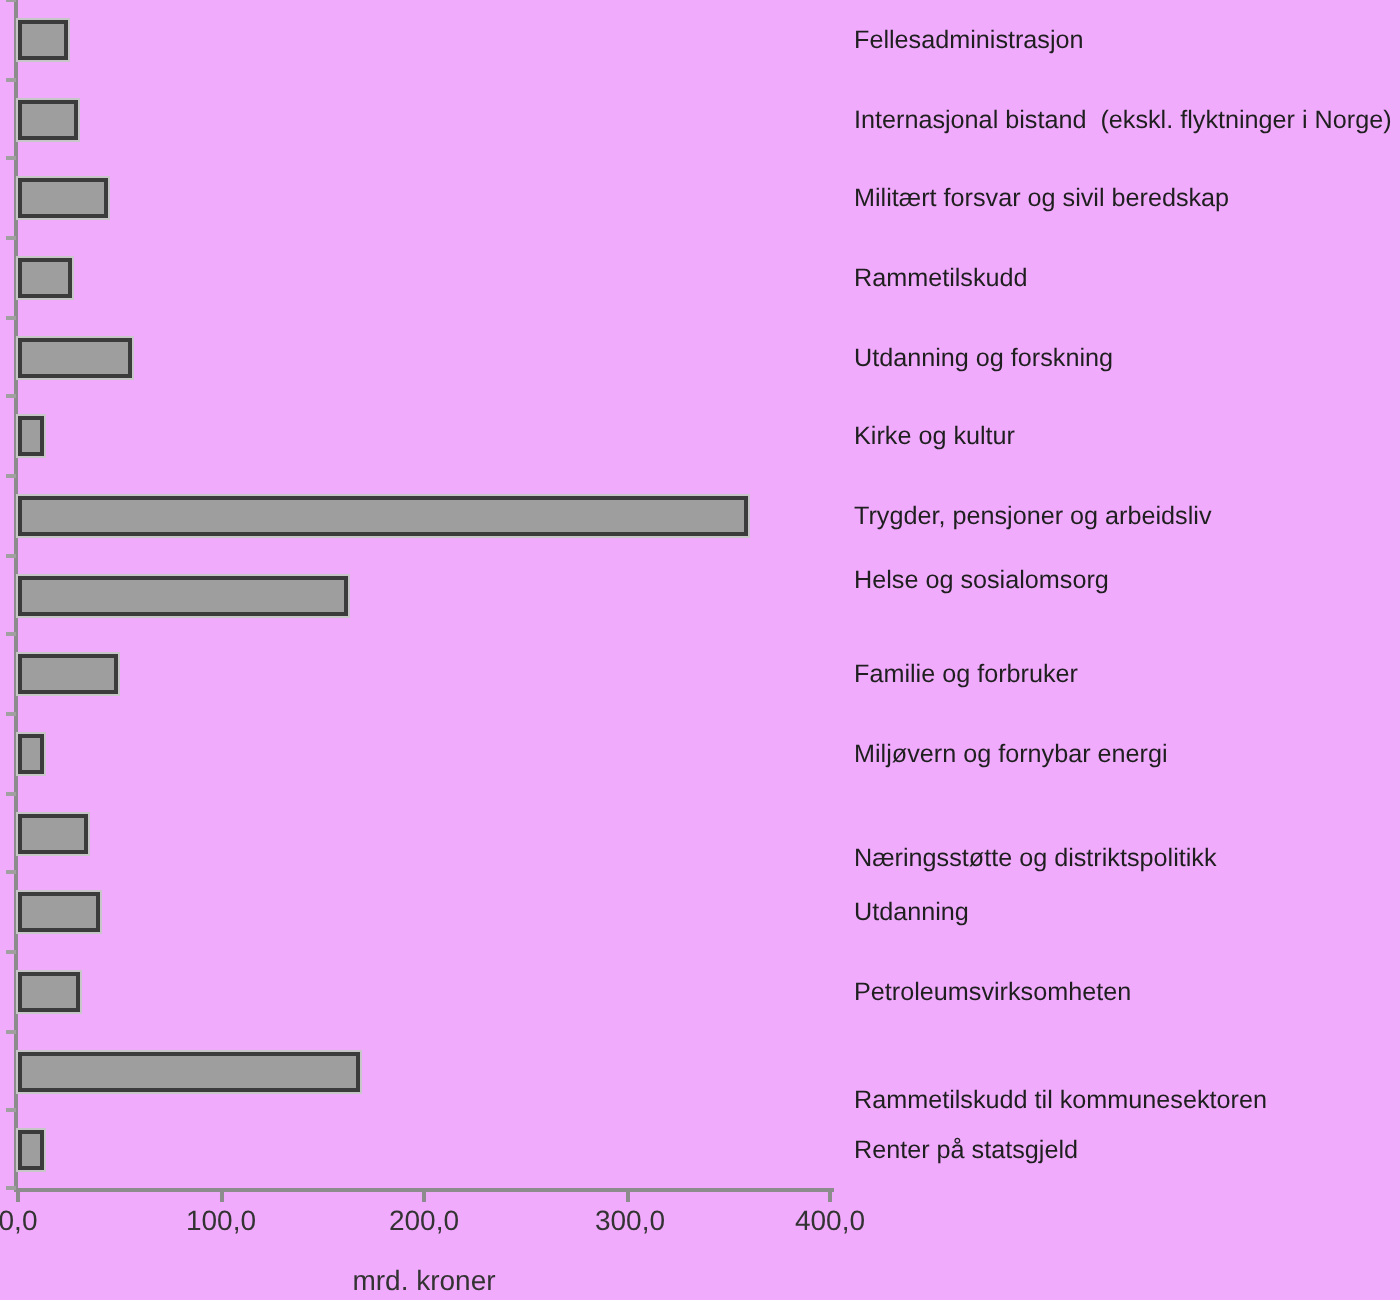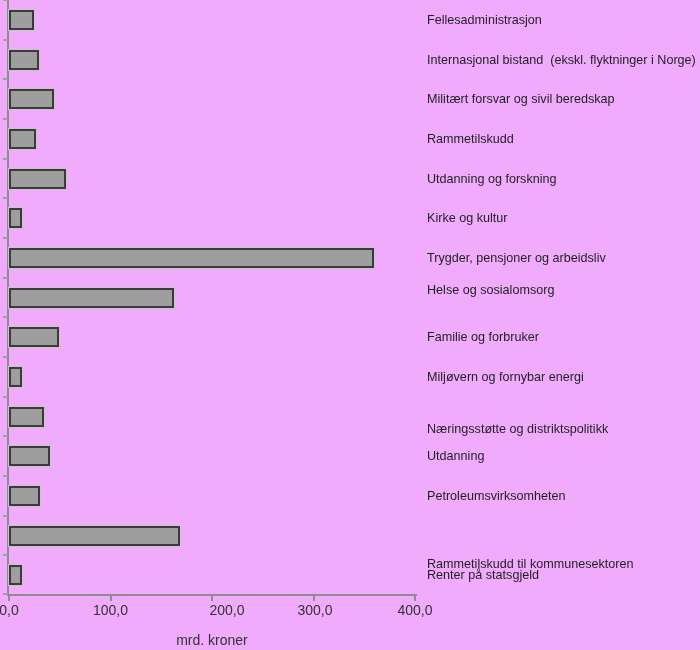--- a/index.html
+++ b/index.html
@@ -114,7 +114,7 @@
       <div class="bar" style="left: 9px; top: 485.833px; width: 31.465px;"></div>
       <div class="cat-label" style="top: 495.833px;">Petroleumsvirksomheten</div>
       <div class="bar" style="left: 9px; top: 525.5px; width: 170.52px;"></div>
-      <div class="cat-label" style="top: 564px; text-align: right;">Rammetilskudd til kommunesektoren</div>
+      <div class="cat-label" style="top: 550px; text-align: right;">Rammetilskudd til kommunesektoren</div>
       <div class="bar" style="left: 9px; top: 565.167px; width: 13.195px;"></div>
       <div class="cat-label" style="top: 575.167px;">Renter på statsgjeld</div>
       <div class="ytick" style="left: 3px; top: -1px;"></div>

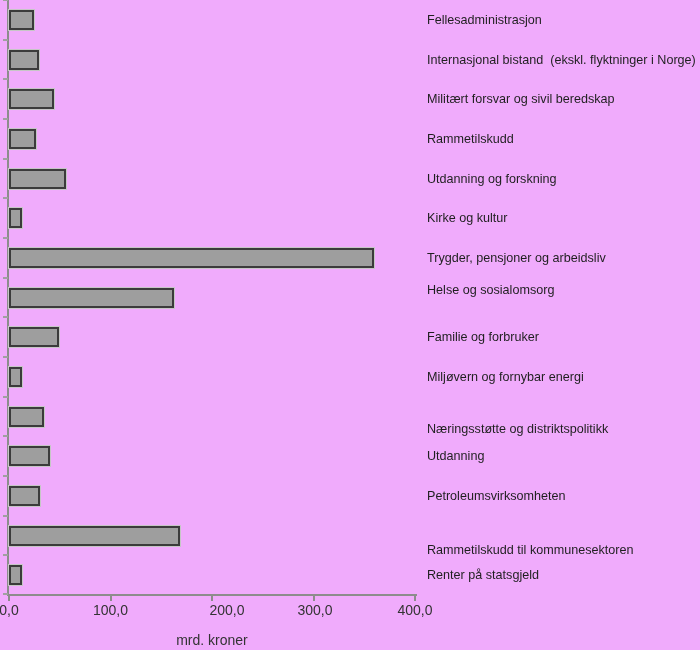--- a/index.html
+++ b/index.html
@@ -138,7 +138,7 @@
       <div class="xtick" style="left: 109.5px;"></div>
       <div class="xtick-label" style="left: 110.5px;">100,0</div>
       <div class="xtick" style="left: 211px;"></div>
-      <div class="xtick-label" style="left: 227px;">200,0</div>
+      <div class="xtick-label" style="left: 212px;">200,0</div>
       <div class="xtick" style="left: 312.5px;"></div>
       <div class="xtick-label" style="left: 315px;">300,0</div>
       <div class="xtick" style="left: 414px;"></div>

